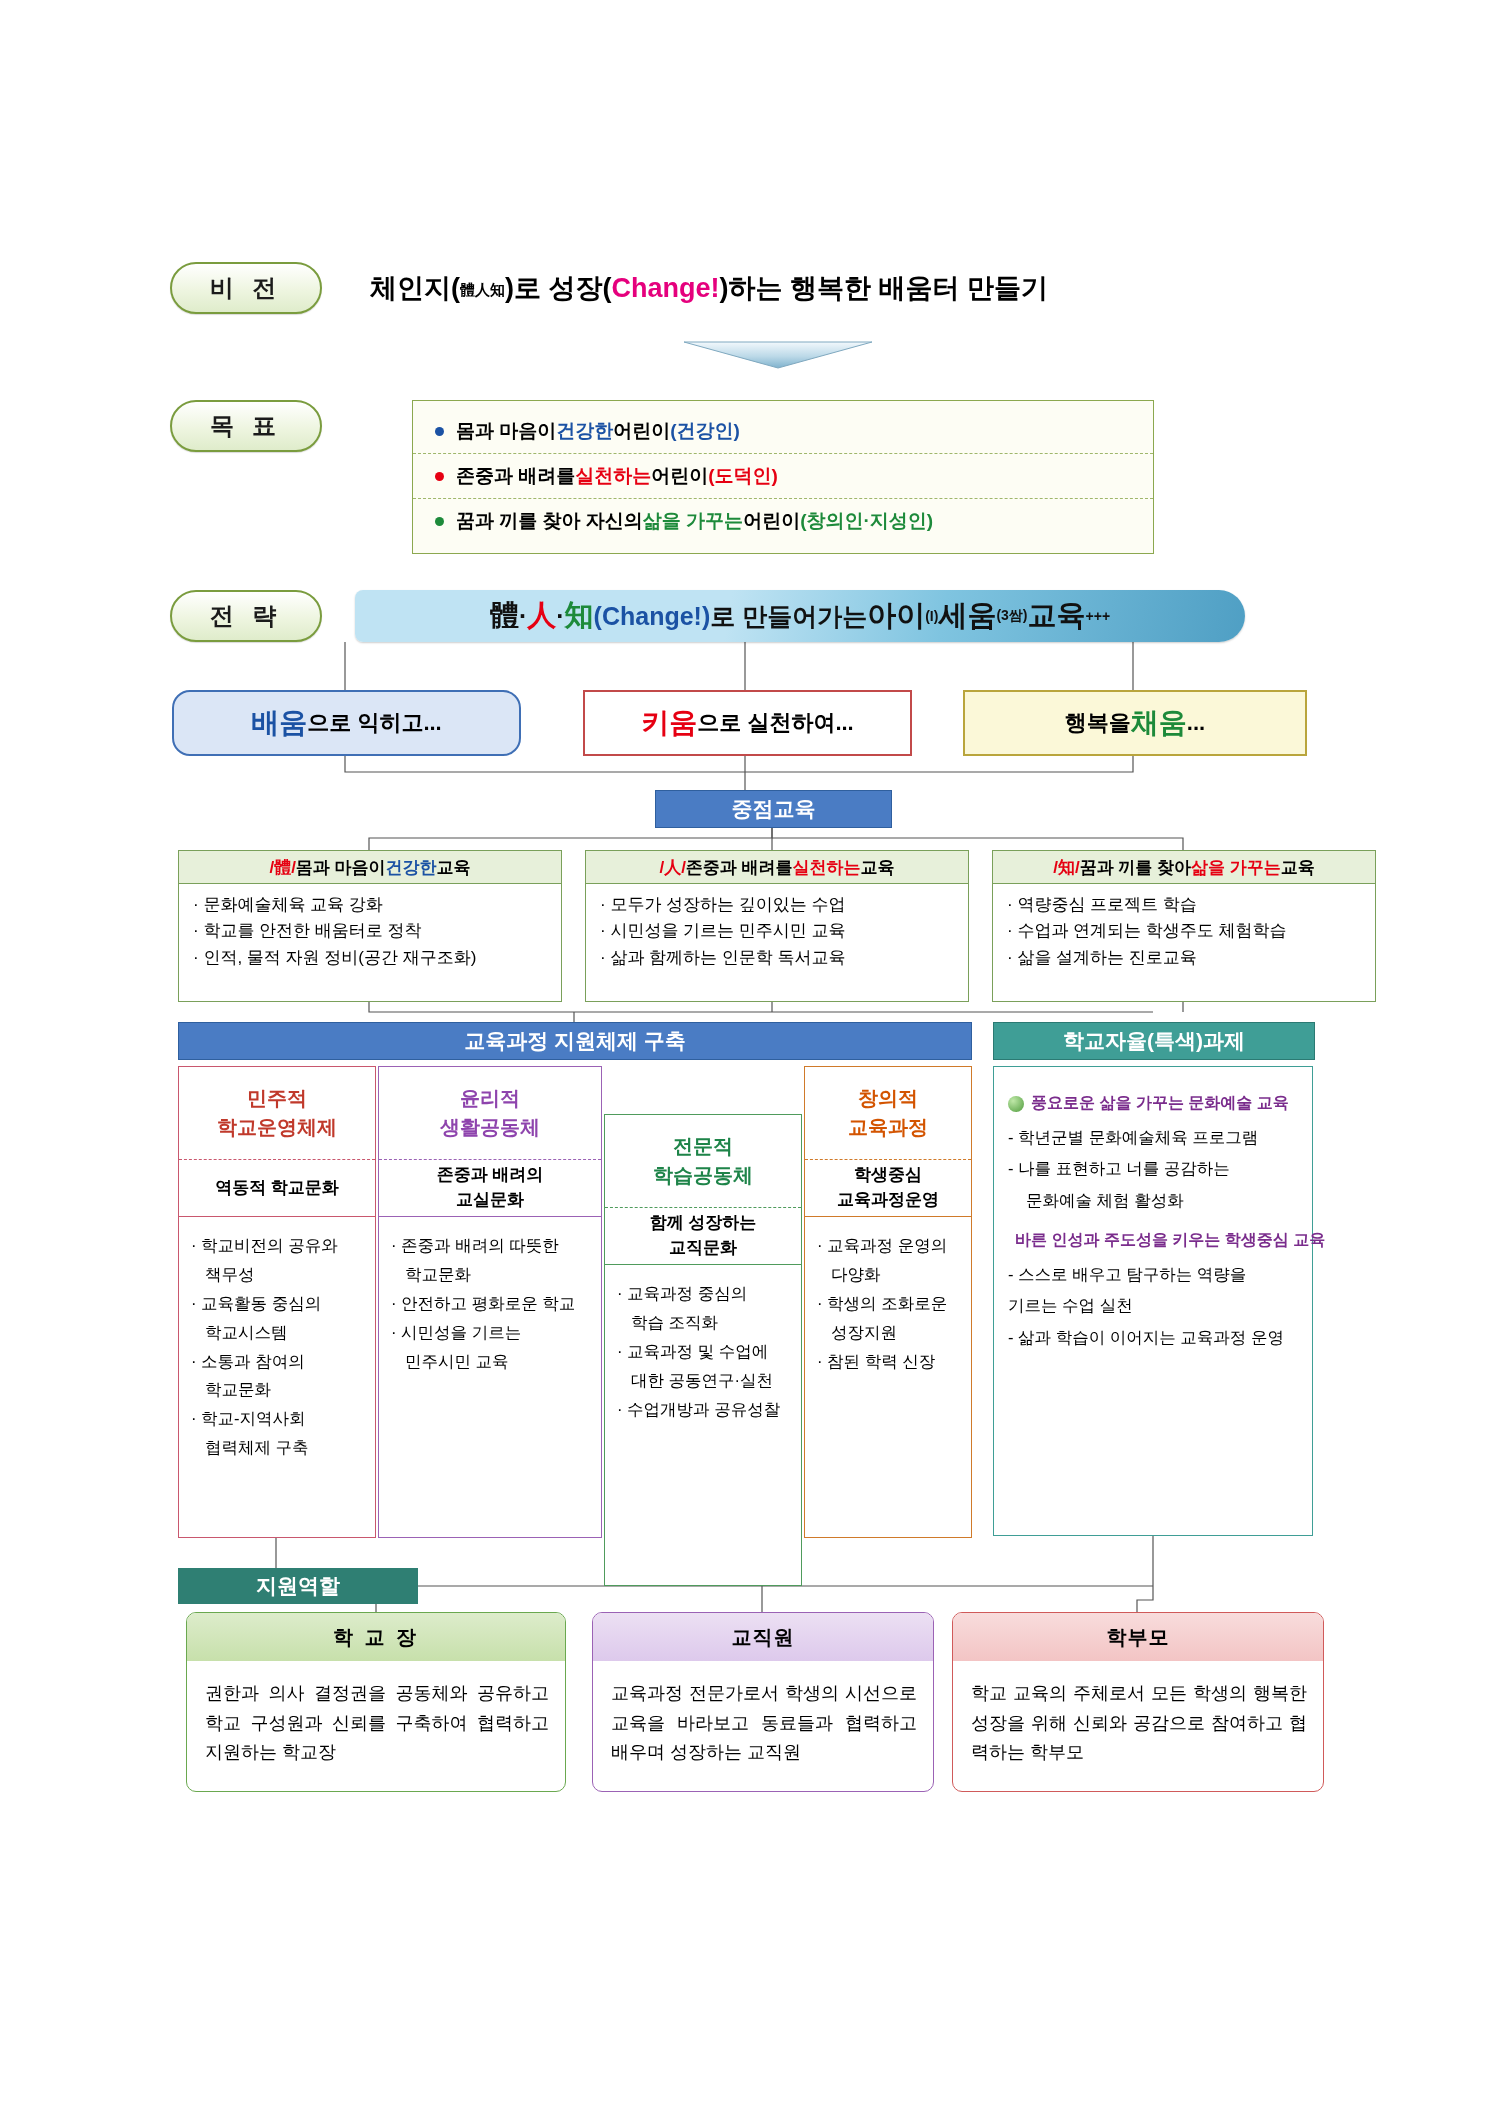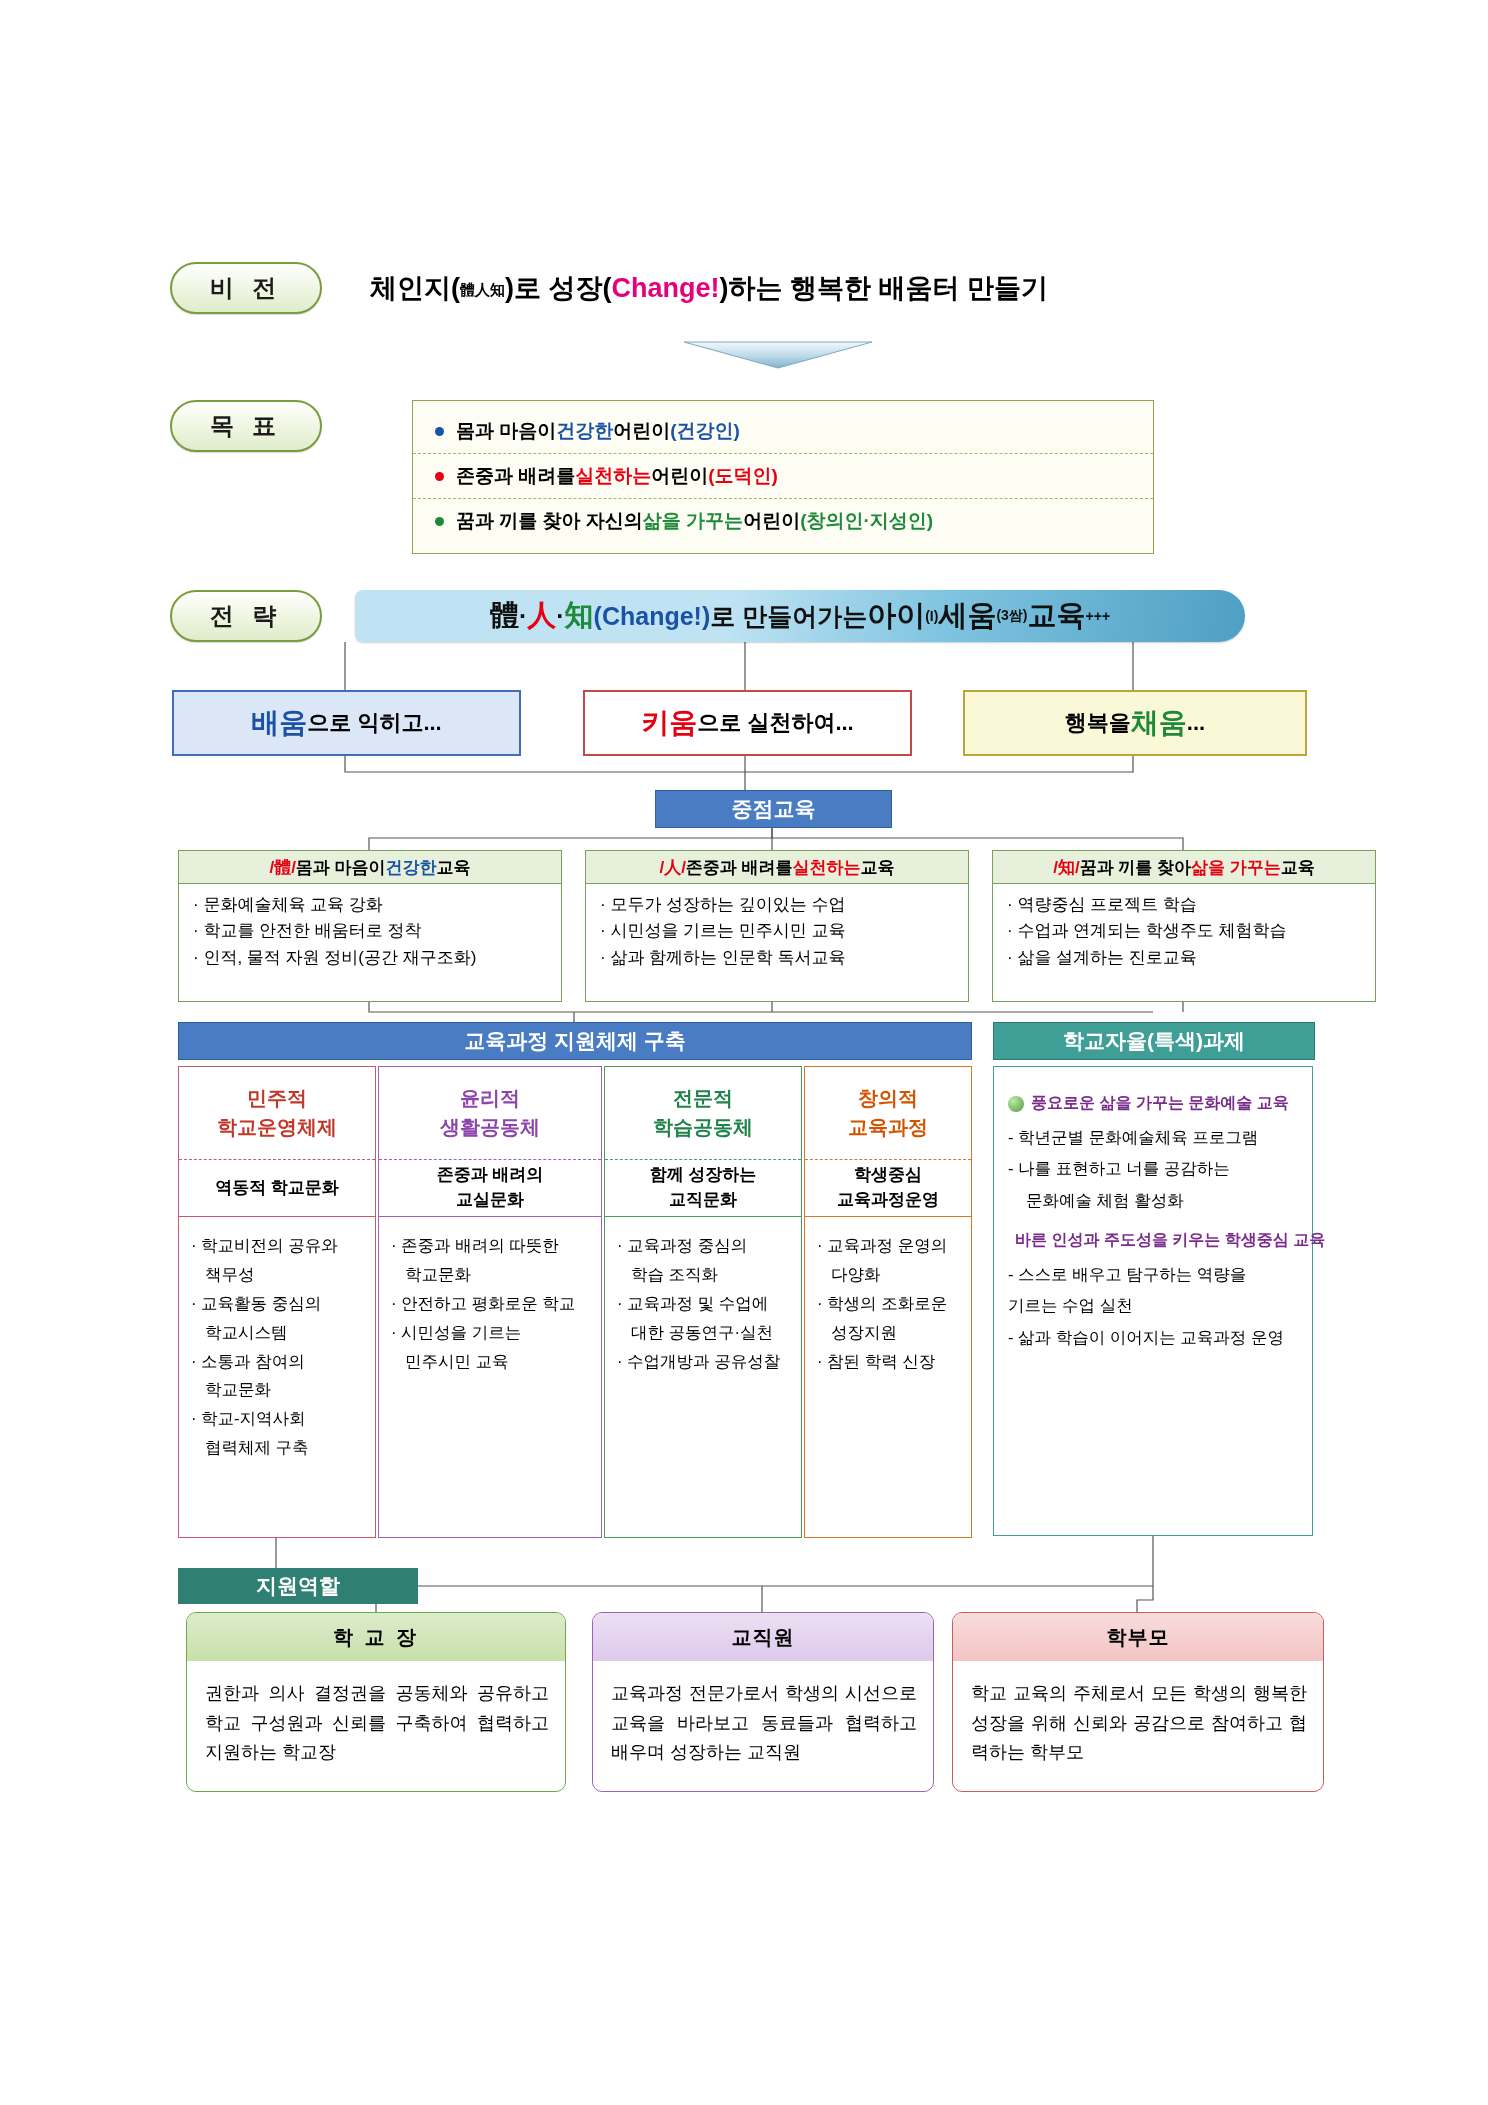--- a/index.html
+++ b/index.html
@@ -127,7 +127,7 @@
     font-weight: bold;
     white-space: nowrap;
   }
-  #strat-1 { left: 172px; top: 690px; width: 345px; background: #dbe6f6; border-color: #3f6fb5; }
+  #strat-1 { left: 172px; top: 690px; width: 345px; background: #dbe6f6; border-color: #3f6fb5; border-radius: 18px; }
   #strat-2 { left: 583px; top: 690px; width: 325px; background: #ffffff; border-color: #c24a4a; }
   #strat-3 { left: 963px; top: 690px; width: 340px; background: #fbf8d8; border-color: #b9a53c; }
   .strat-em { font-size: 28px; }

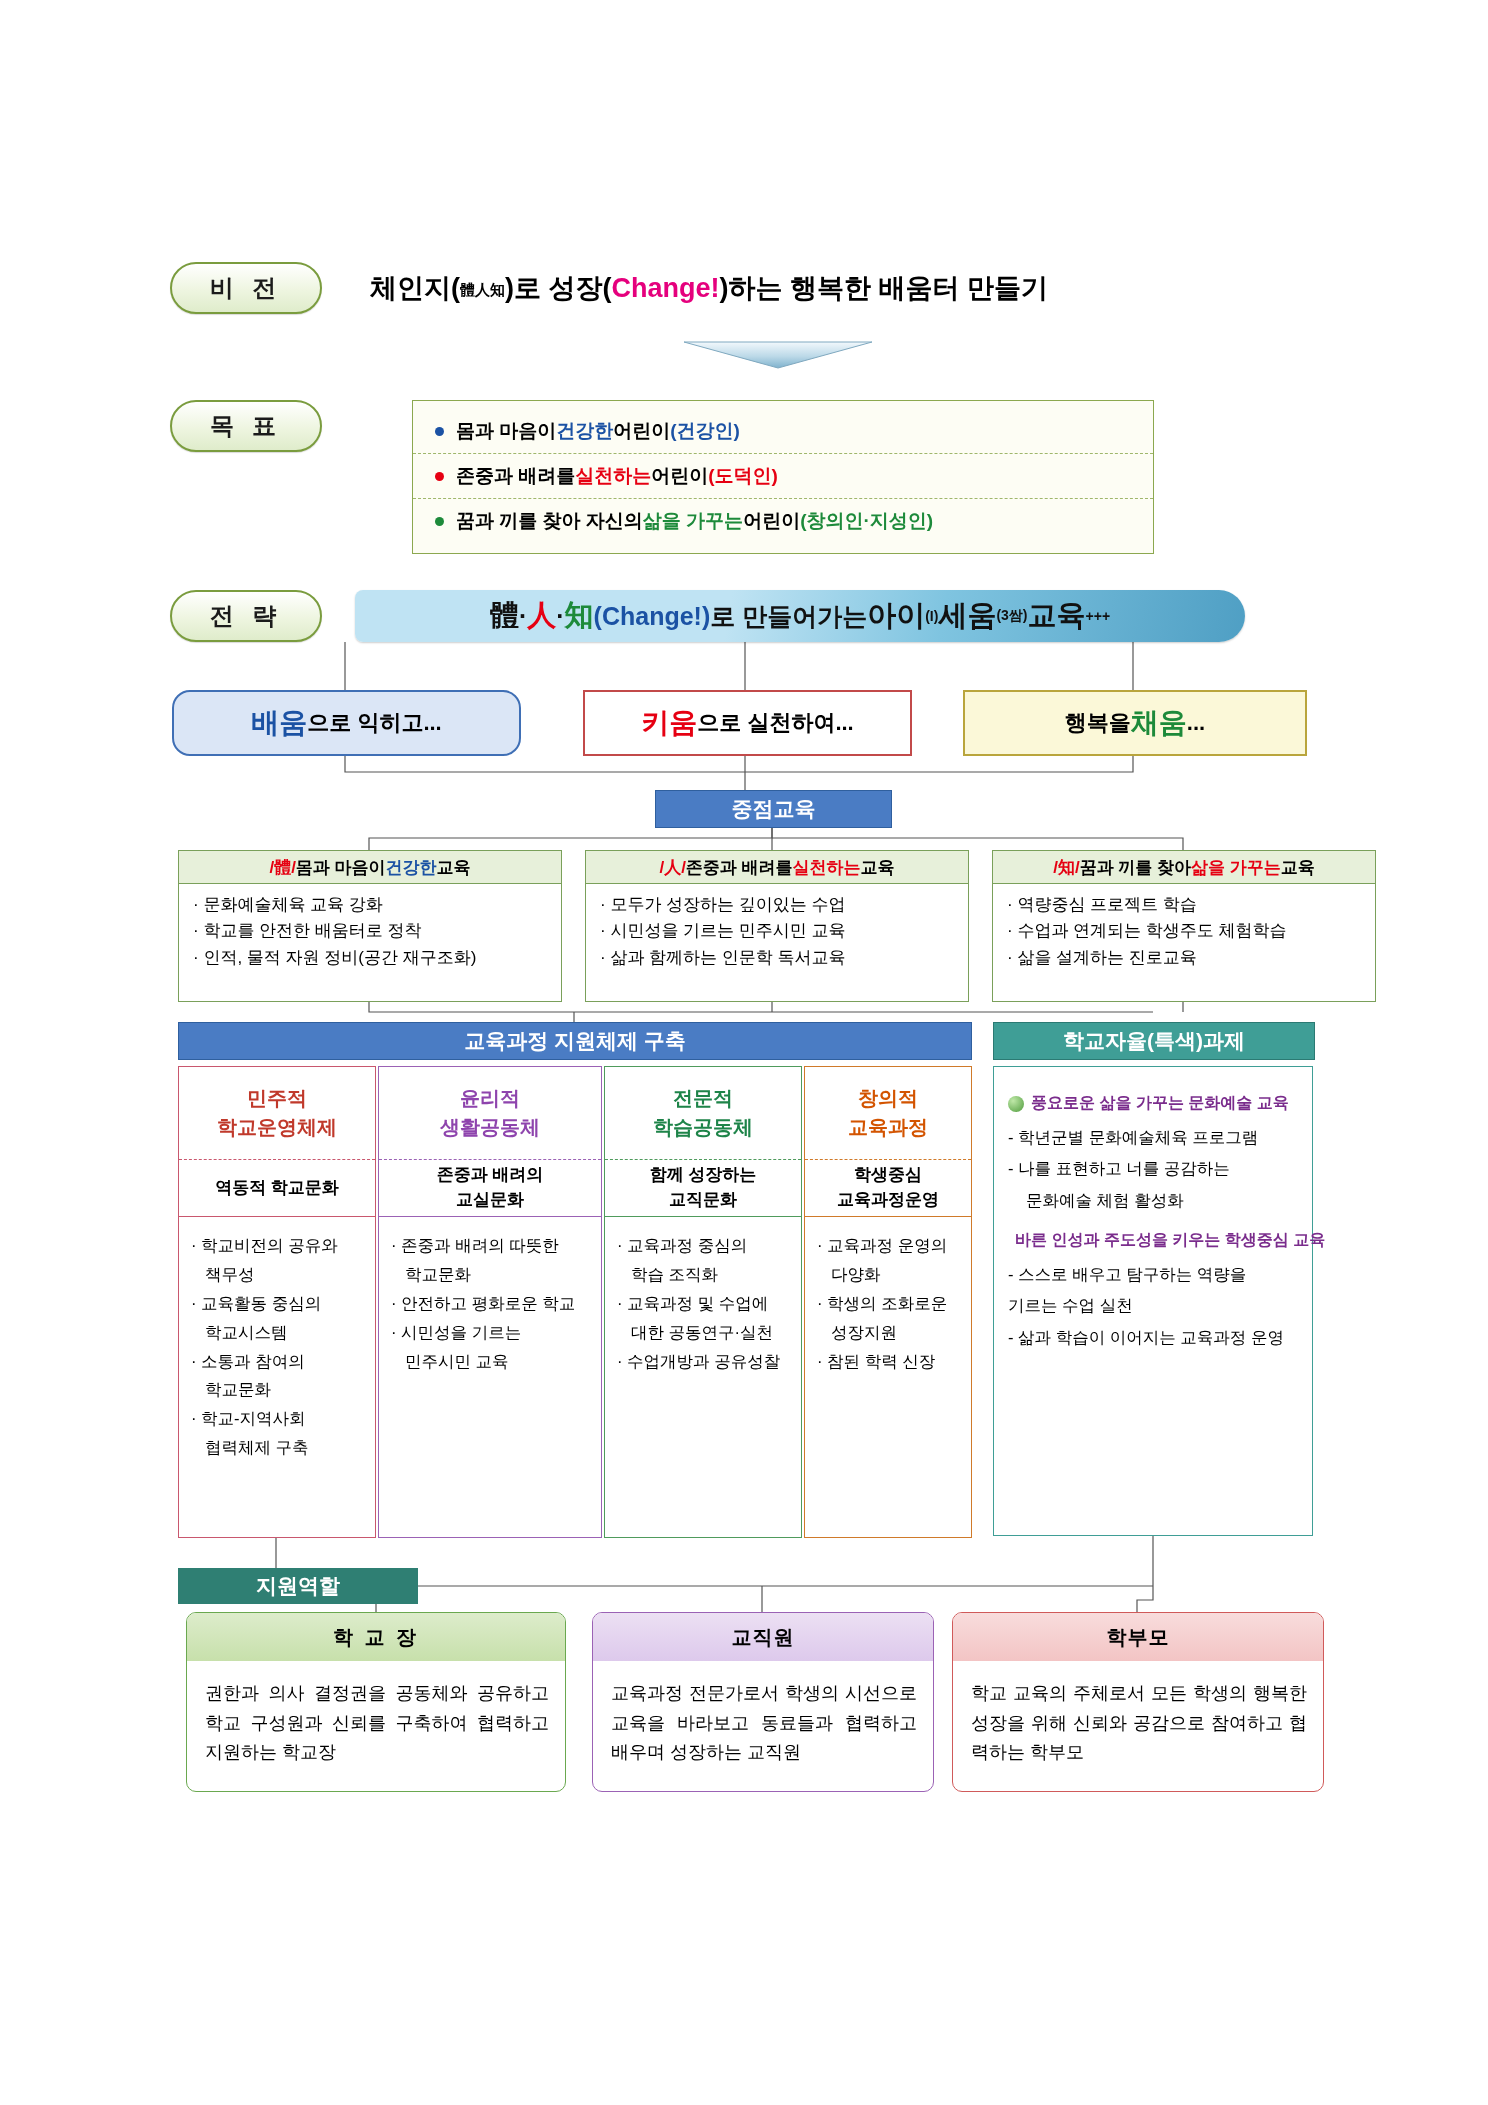--- a/index.html
+++ b/index.html
@@ -212,7 +212,7 @@
   #sup-3 { left: 604px; border: 1px solid #4f9b5c; }
   #sup-4 { left: 804px; border: 1px solid #d07a2a; }
   #sup-2 { width: 222px; }
-  #sup-3 { width: 196px; }
+  #sup-3 { width: 196px; margin-top: 48px; }
   #sup-4 { width: 166px; }
 
   .sup-head {

